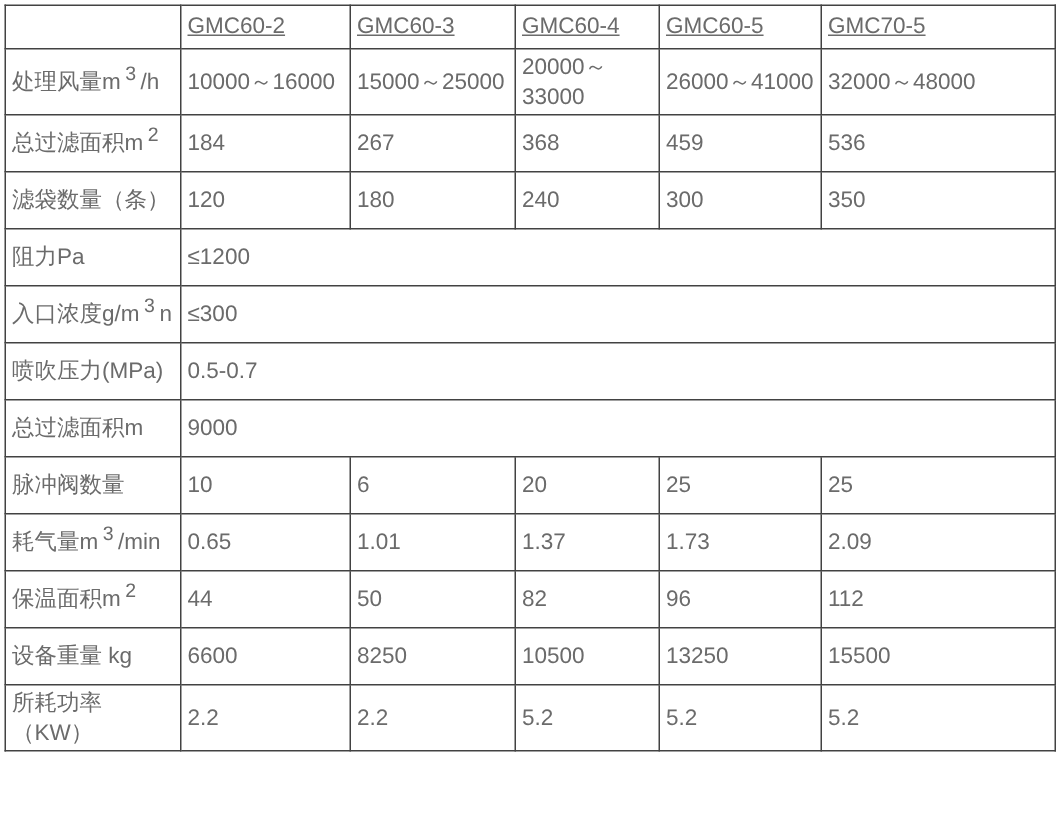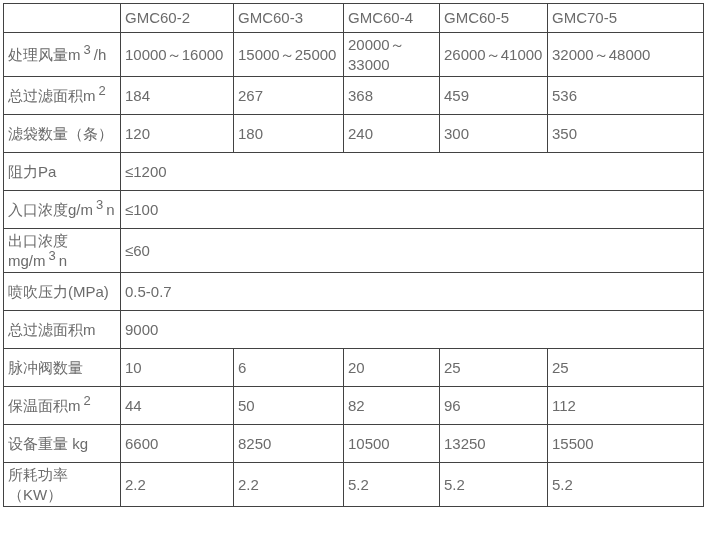--- a/index.html
+++ b/index.html
@@ -28,7 +28,7 @@
     overflow: hidden;
     word-wrap: break-word;
   }
-  table.spec tr.hdr td { height: 24px; }
+  table.spec tr.hdr td { height: 24px; text-decoration: underline; }
   td.lbl sup {
     font-size: 13px;
     margin: 0 3px;

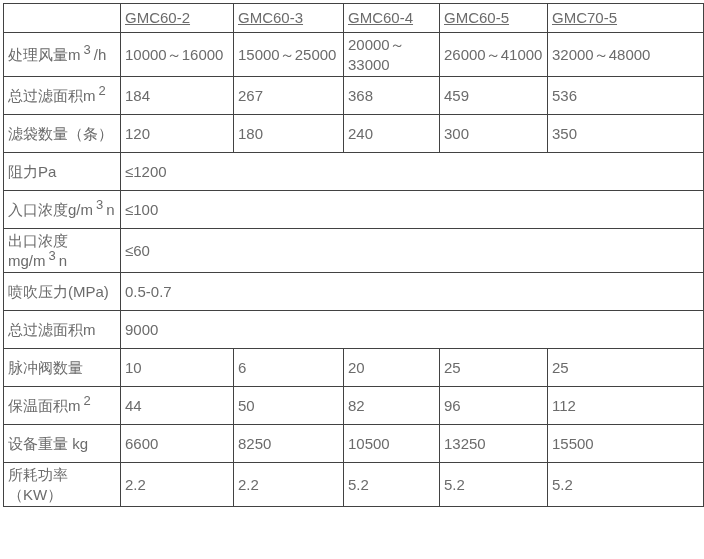--- a/index.html
+++ b/index.html
@@ -94,7 +94,7 @@
       </tr>
       <tr>
         <td class="lbl"><span>入口浓度g/m</span><sup>3</sup><span>n</span></td>
-        <td colspan="5">≤100</td>
+        <td colspan="5">≤300</td>
       </tr>
       <tr>
         <td class="lbl"><span>出口浓度mg/m</span><sup>3</sup><span>n</span></td>

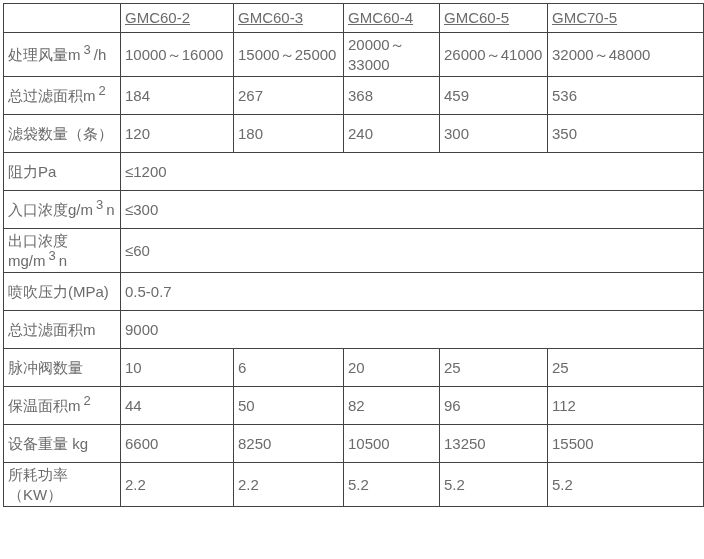--- a/index.html
+++ b/index.html
@@ -97,10 +97,6 @@
         <td colspan="5">≤300</td>
       </tr>
       <tr>
-        <td class="lbl"><span>出口浓度mg/m</span><sup>3</sup><span>n</span></td>
-        <td colspan="5">≤60</td>
-      </tr>
-      <tr>
         <td class="lbl"><span>喷吹压力(MPa)</span></td>
         <td colspan="5">0.5-0.7</td>
       </tr>

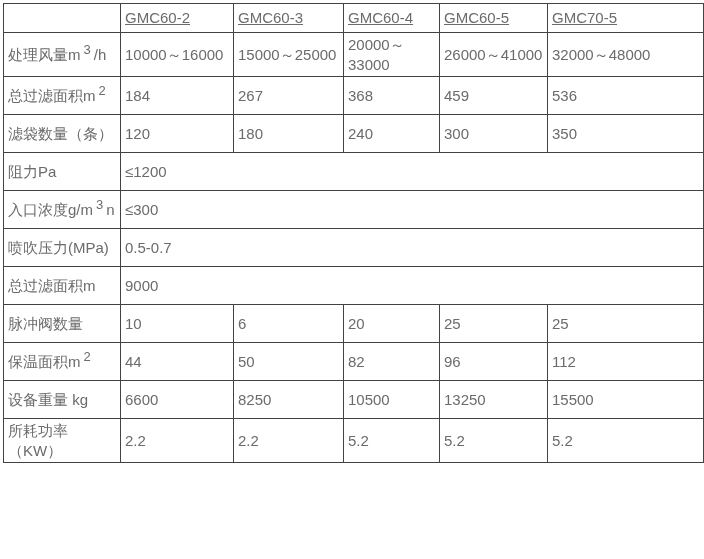--- a/index.html
+++ b/index.html
@@ -113,6 +113,14 @@
         <td>25</td>
       </tr>
       <tr>
+        <td class="lbl"><span>耗气量m</span><sup>3</sup><span>/min</span></td>
+        <td>0.65</td>
+        <td>1.01</td>
+        <td>1.37</td>
+        <td>1.73</td>
+        <td>2.09</td>
+      </tr>
+      <tr>
         <td class="lbl"><span>保温面积m</span><sup>2</sup><span></span></td>
         <td>44</td>
         <td>50</td>

